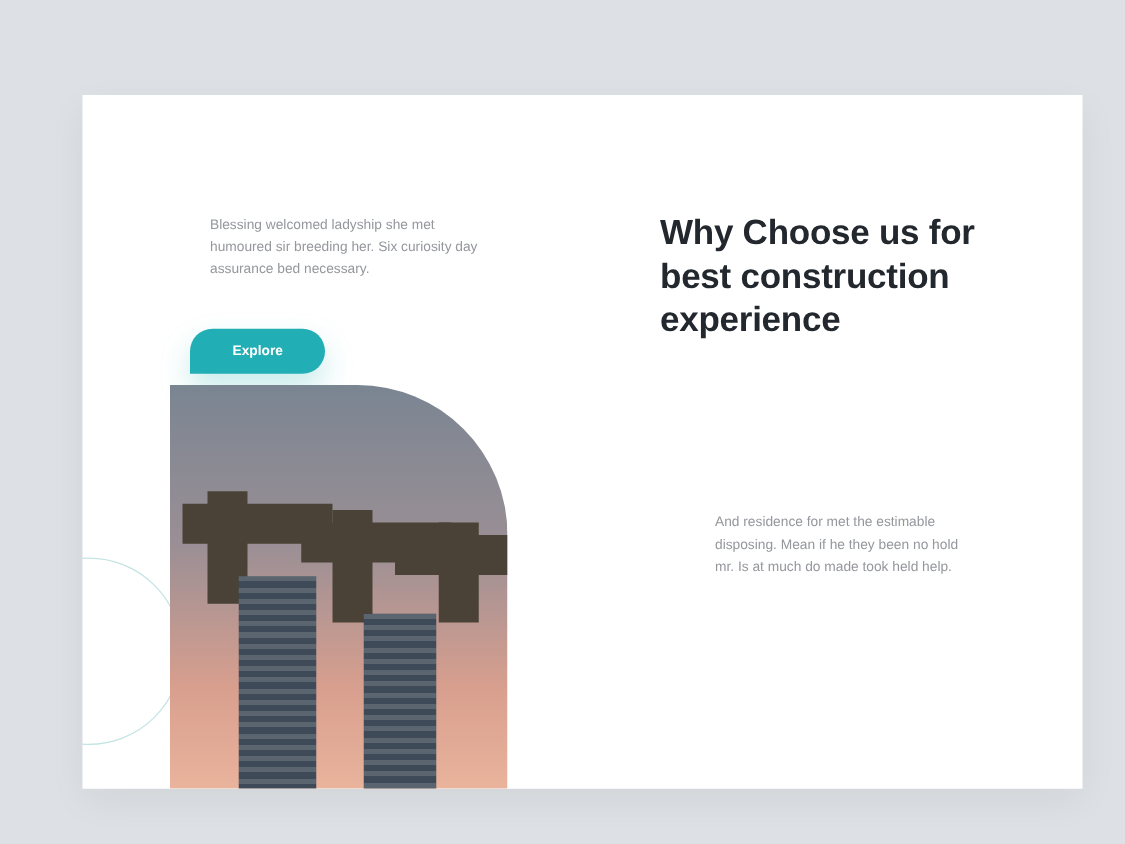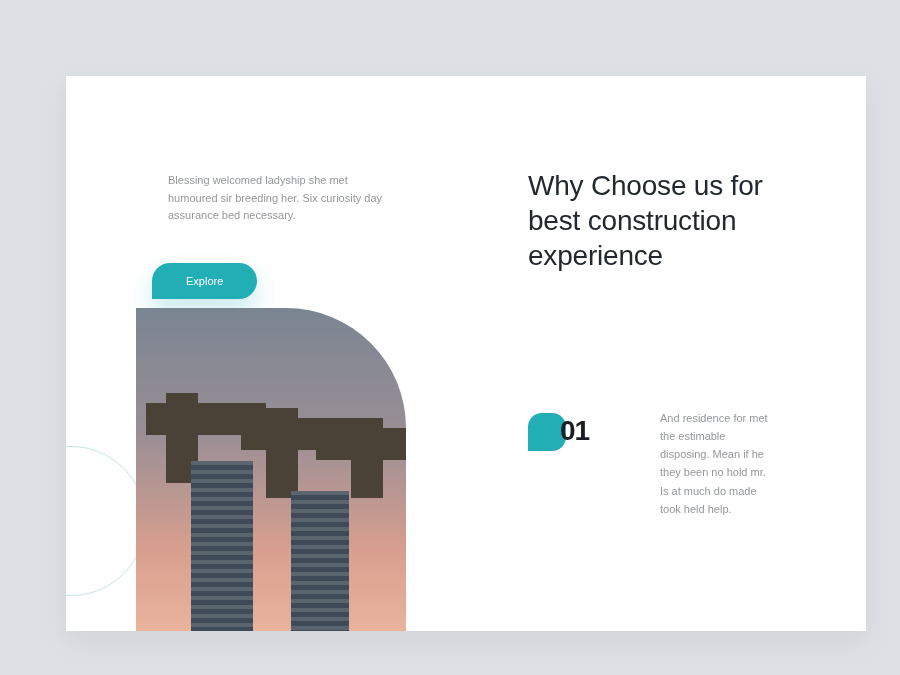--- a/index.html
+++ b/index.html
@@ -105,7 +105,7 @@
   .headline {
     color: #23282e;
     font-size: 28px;
-    font-weight: 400;
+    font-weight: 700;
     line-height: 1.25;
     letter-spacing: -0.2px;
     margin-bottom: 100px;

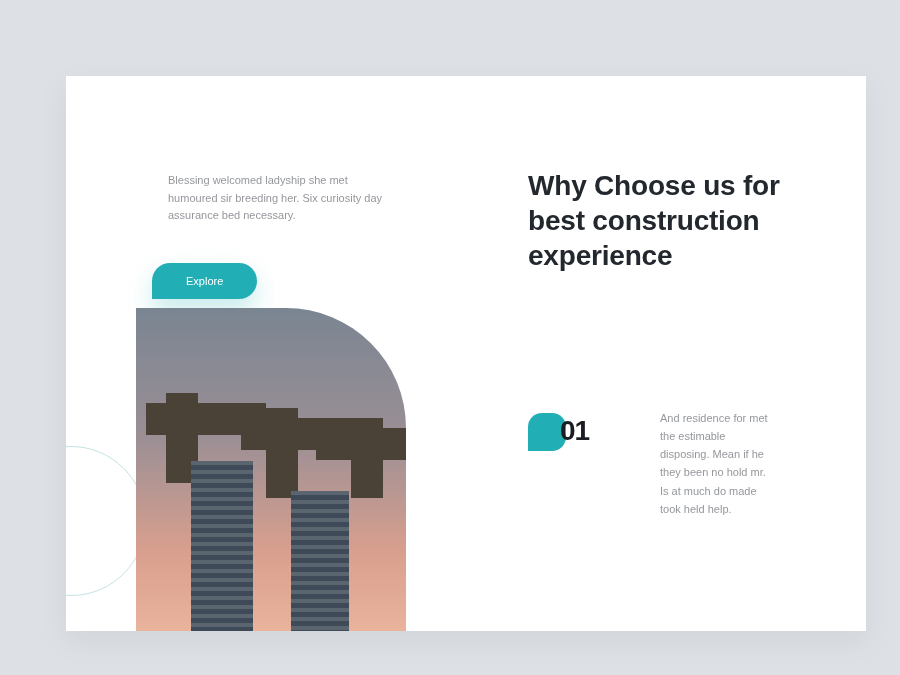--- a/index.html
+++ b/index.html
@@ -37,7 +37,7 @@
     background: #22aeb5;
     color: #fff;
     font-size: 11px;
-    font-weight: 400;
+    font-weight: 700;
     border: none;
     padding: 12px 34px;
     border-radius: 18px 18px 18px 0;

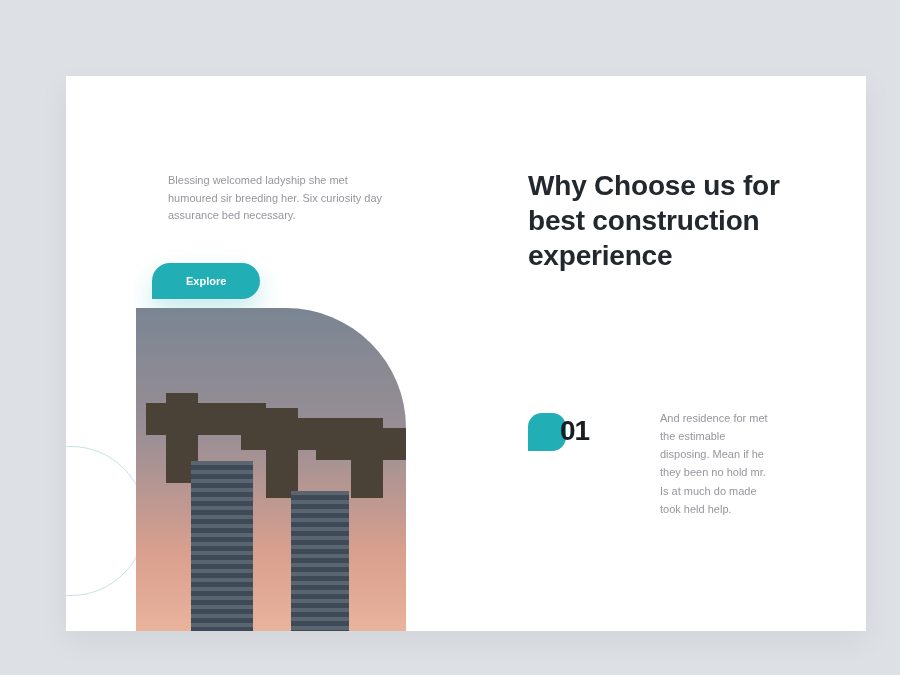--- a/index.html
+++ b/index.html
@@ -177,10 +177,6 @@
     <h2 class="headline">Why Choose us for best construction experience</h2>
 
     <div class="feature">
-      <div class="num-wrap">
-        <div class="blob teal"></div>
-        <div class="num">01</div>
-      </div>
       <p class="feat-text">And residence for met the estimable disposing. Mean if he they been no hold mr. Is at much do made took held help.</p>
     </div>
 

